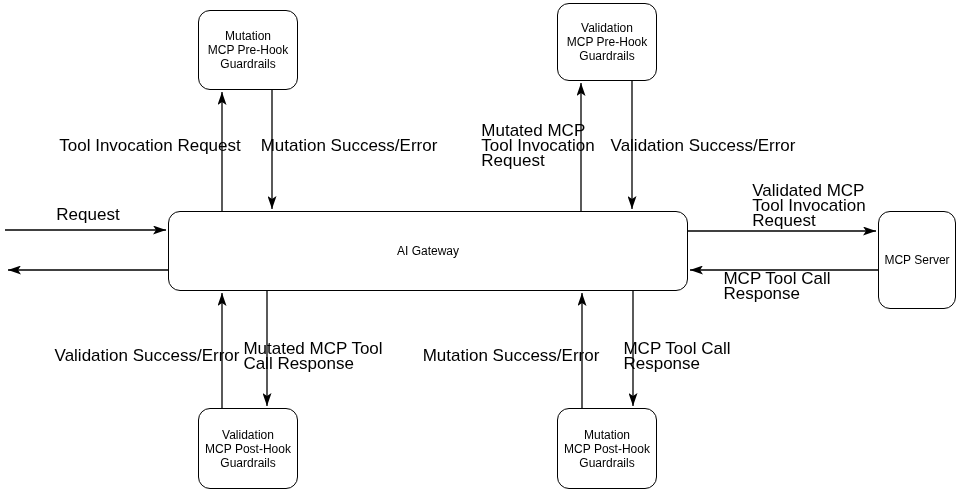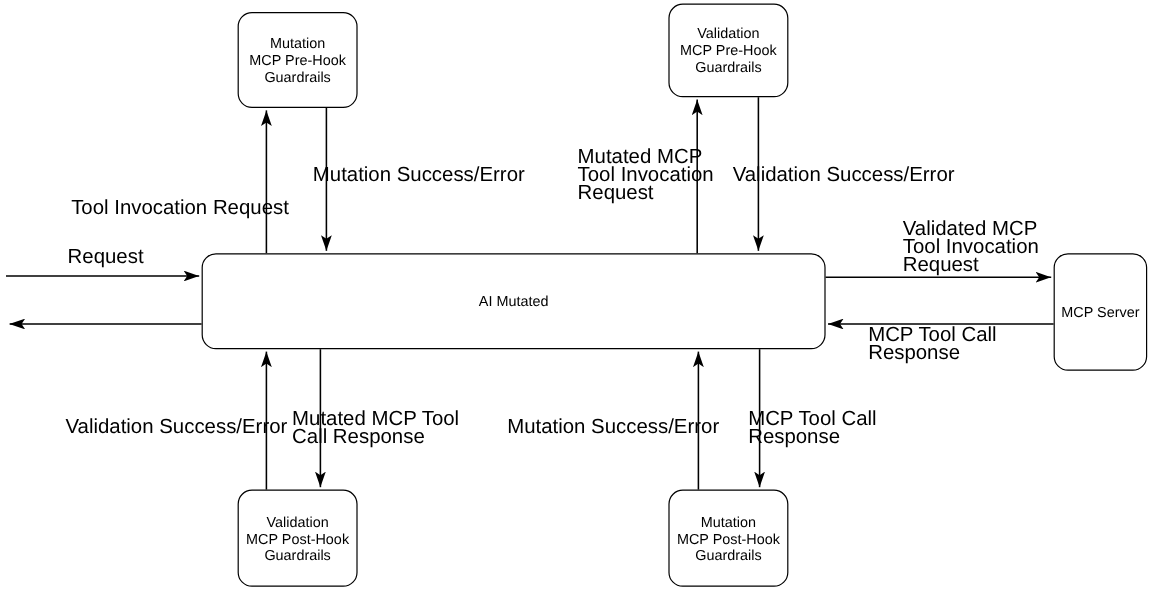--- a/index.html
+++ b/index.html
@@ -77,7 +77,7 @@
       <line x1="633" y1="291" x2="633" y2="406" class="edge-line" marker-end="url(#arrow)"></line>
     </svg>
 <div class="edge-label" style="left: 88px; top: 214px;">Request</div>
-    <div class="edge-label" style="left: 150px; top: 145px; margin-top: 28px;">Tool Invocation Request</div>
+    <div class="edge-label" style="left: 150px; top: 145px;">Tool Invocation Request</div>
     <div class="edge-label" style="left: 349px; top: 145px;">Mutation Success/Error</div>
     <div class="edge-label" style="left: 538px; top: 145px;">Mutated MCP
 Tool Invocation

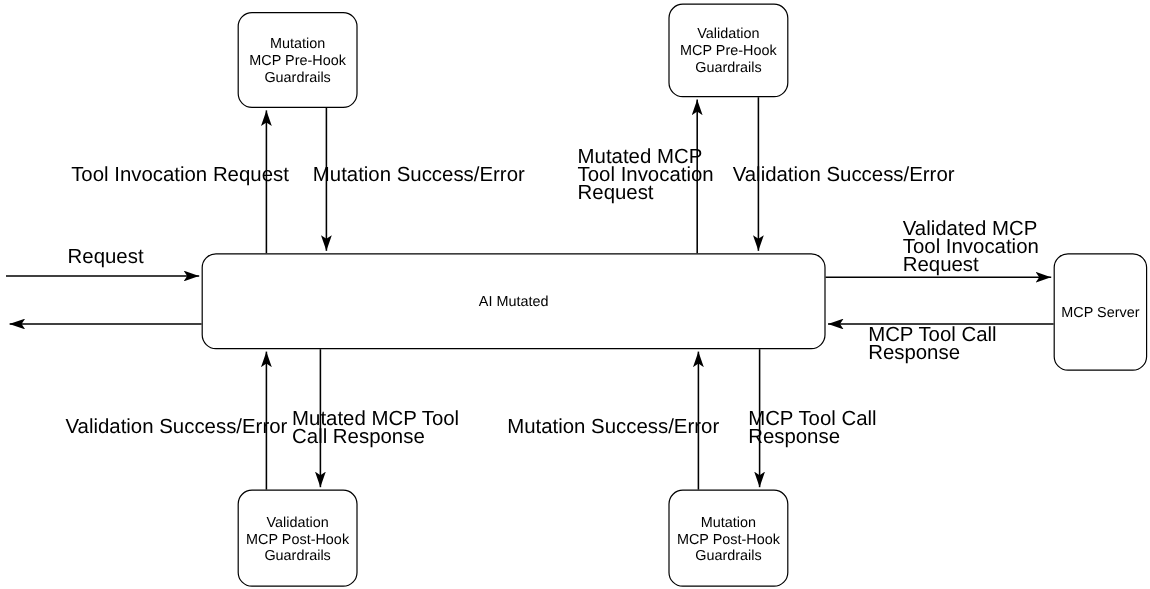--- a/index.html
+++ b/index.html
@@ -100,7 +100,7 @@
     <div class="node" style="left: 557px; top: 3px; width: 100px; height: 78px;">Validation
 MCP Pre-Hook
 Guardrails</div>
-    <div class="node" style="left: 168px; top: 211px; width: 520px; height: 80px;">AI Mutated</div>
+    <div class="node" style="left: 168px; top: 211px; width: 520px; height: 80px;">AI Gateway</div>
     <div class="node" style="left: 878px; top: 211px; width: 78px; height: 98px;">MCP Server</div>
     <div class="node" style="left: 198px; top: 408px; width: 100px; height: 81px;">Validation
 MCP Post-Hook

